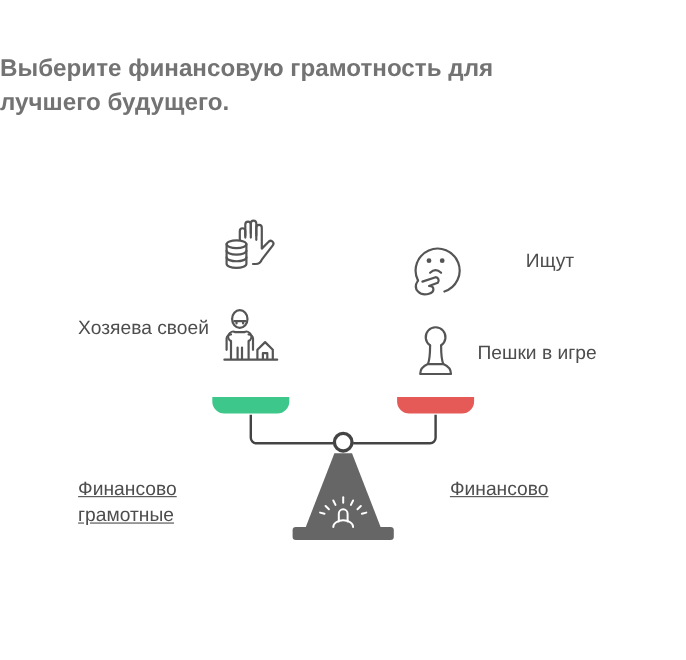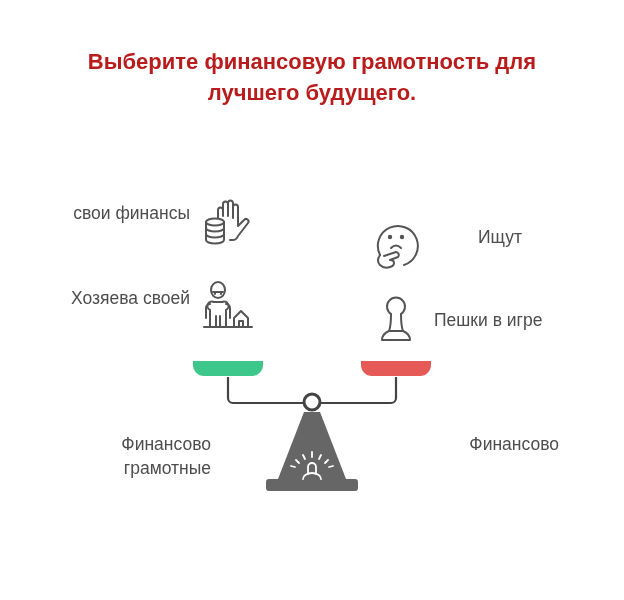--- a/index.html
+++ b/index.html
@@ -5,8 +5,8 @@
   html, body { margin: 0; padding: 0; background: #ffffff; }
   body { width: 624px; height: 600px; position: relative; overflow: hidden;
          font-family: "Liberation Sans", "DejaVu Sans", sans-serif; color: #4a4a4a; }
-  .title { position: absolute; left: 0; top: 46px; width: 624px; text-align: center;
-           font-size: 22px; font-weight: bold; line-height: 31px; color: #b91c1c; }
+  .title { position: absolute; left: 0; top: 46px; width: 624px; text-align: left;
+           font-size: 22px; font-weight: bold; line-height: 31px; color: #737373; }
   .lbl { position: absolute; font-size: 17.5px; line-height: 24px; color: #4d4d4d; }
   .lbl.right-align { text-align: right; }
   .lbl.center { text-align: right; }

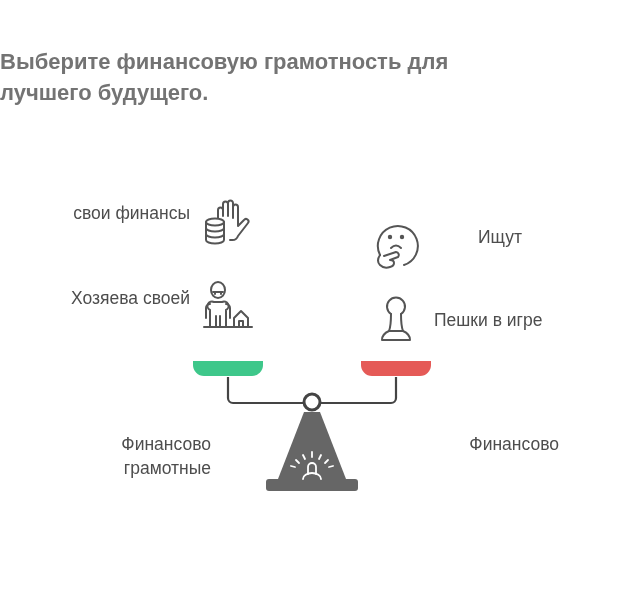--- a/index.html
+++ b/index.html
@@ -22,7 +22,6 @@
 </div>
 
 <div class="lbl right-align" style="right:434px; top:201px;">
-  <div>свои финансы</div>
 </div>
 <div class="icon" style="left:202px; top:198px;">
   <svg width="52" height="50" viewBox="0 0 52 50" fill="none" stroke="#555" stroke-width="2" stroke-linecap="round" stroke-linejoin="round">

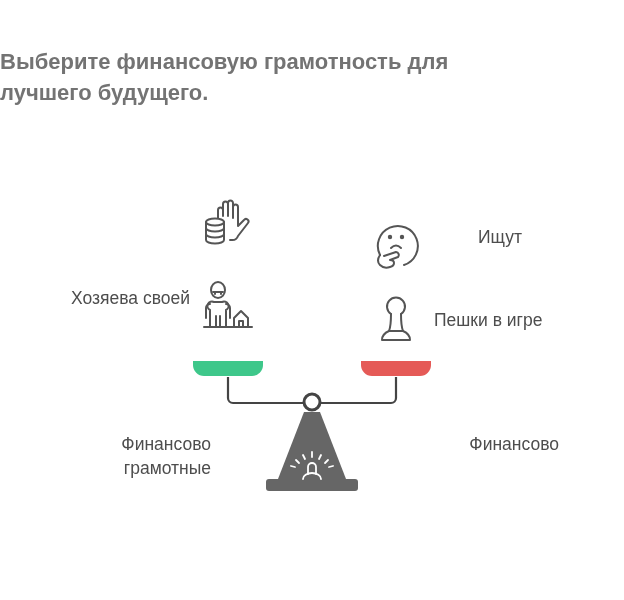--- a/index.html
+++ b/index.html
@@ -9,7 +9,7 @@
            font-size: 22px; font-weight: bold; line-height: 31px; color: #737373; }
   .lbl { position: absolute; font-size: 17.5px; line-height: 24px; color: #4d4d4d; }
   .lbl.right-align { text-align: right; }
-  .lbl.center { text-align: right; }
+  .lbl.center { text-align: left; text-decoration: underline; }
   .icon { position: absolute; }
   svg { display: block; }
 </style>

